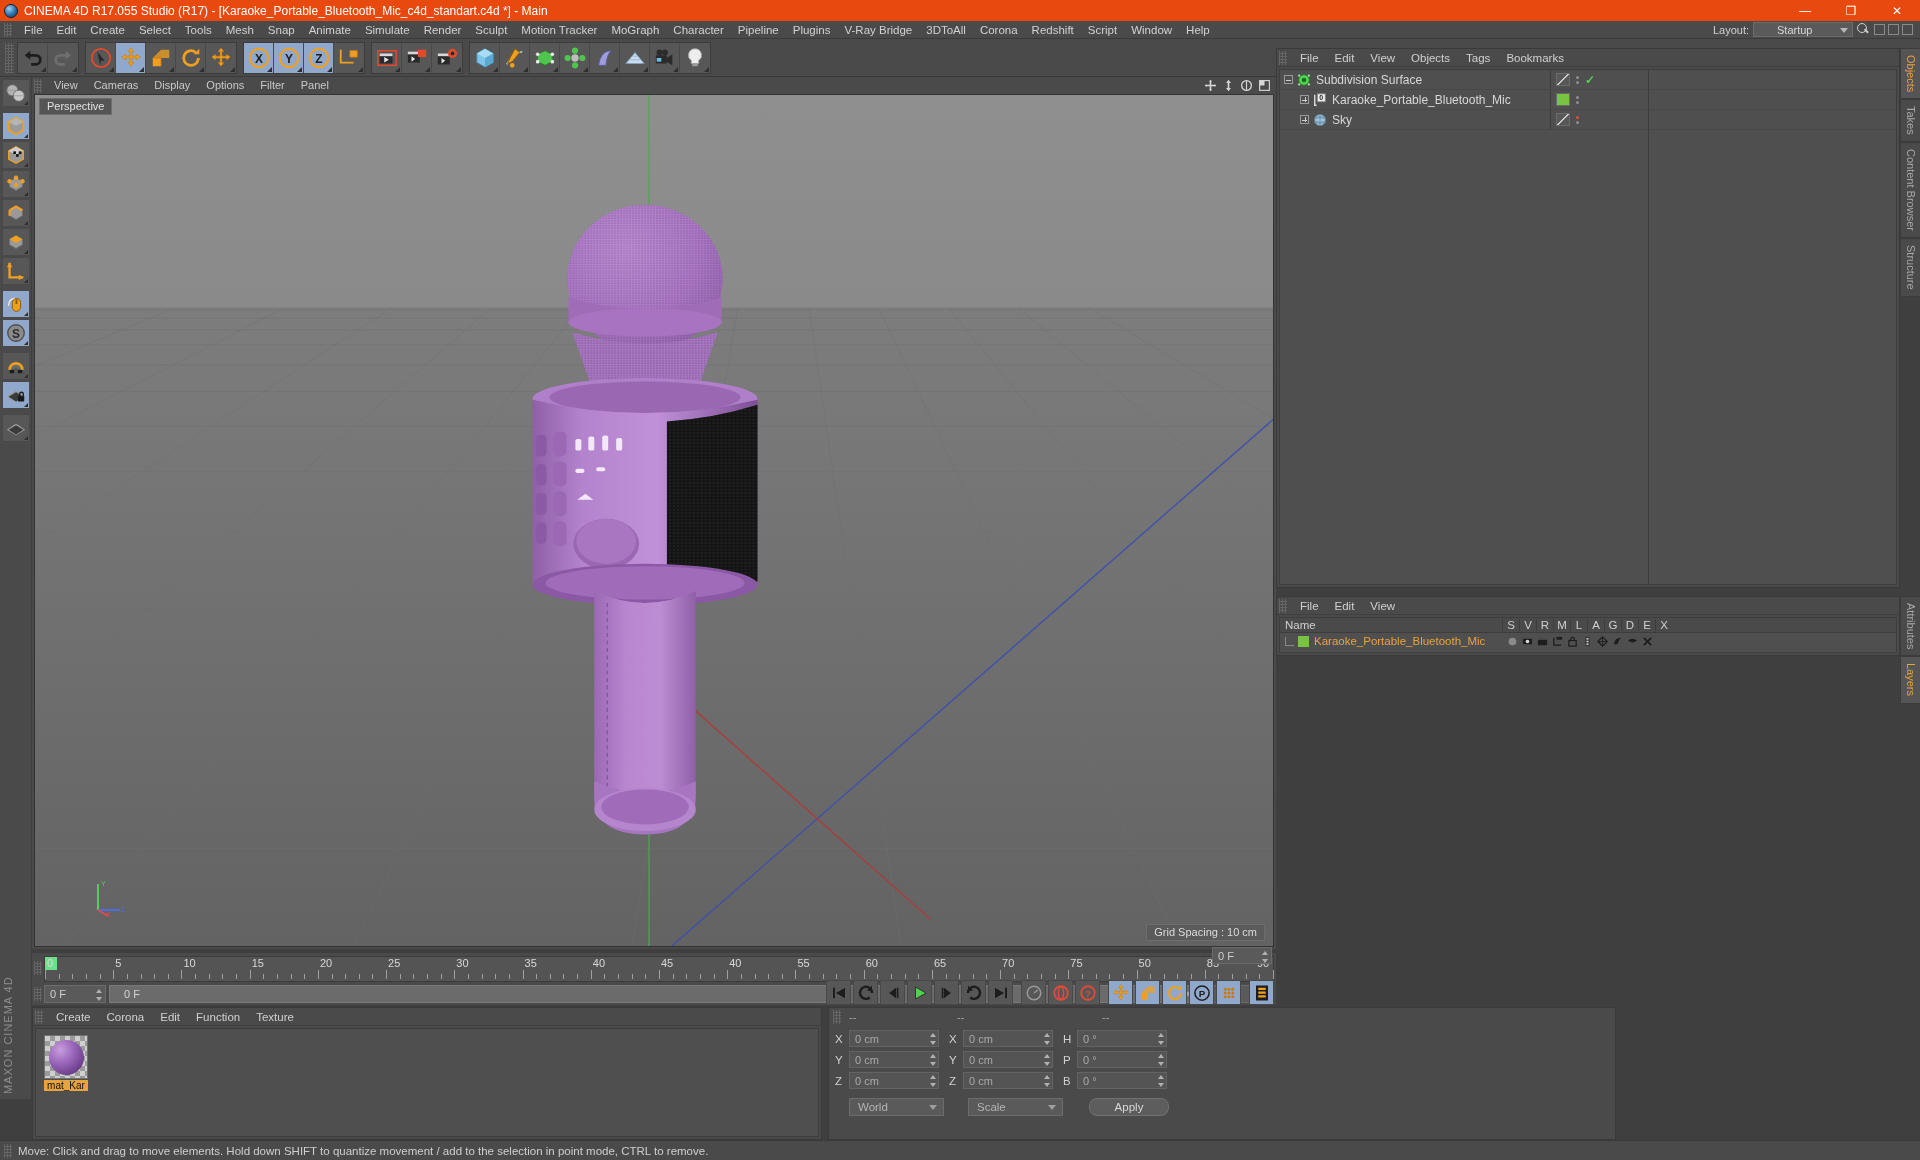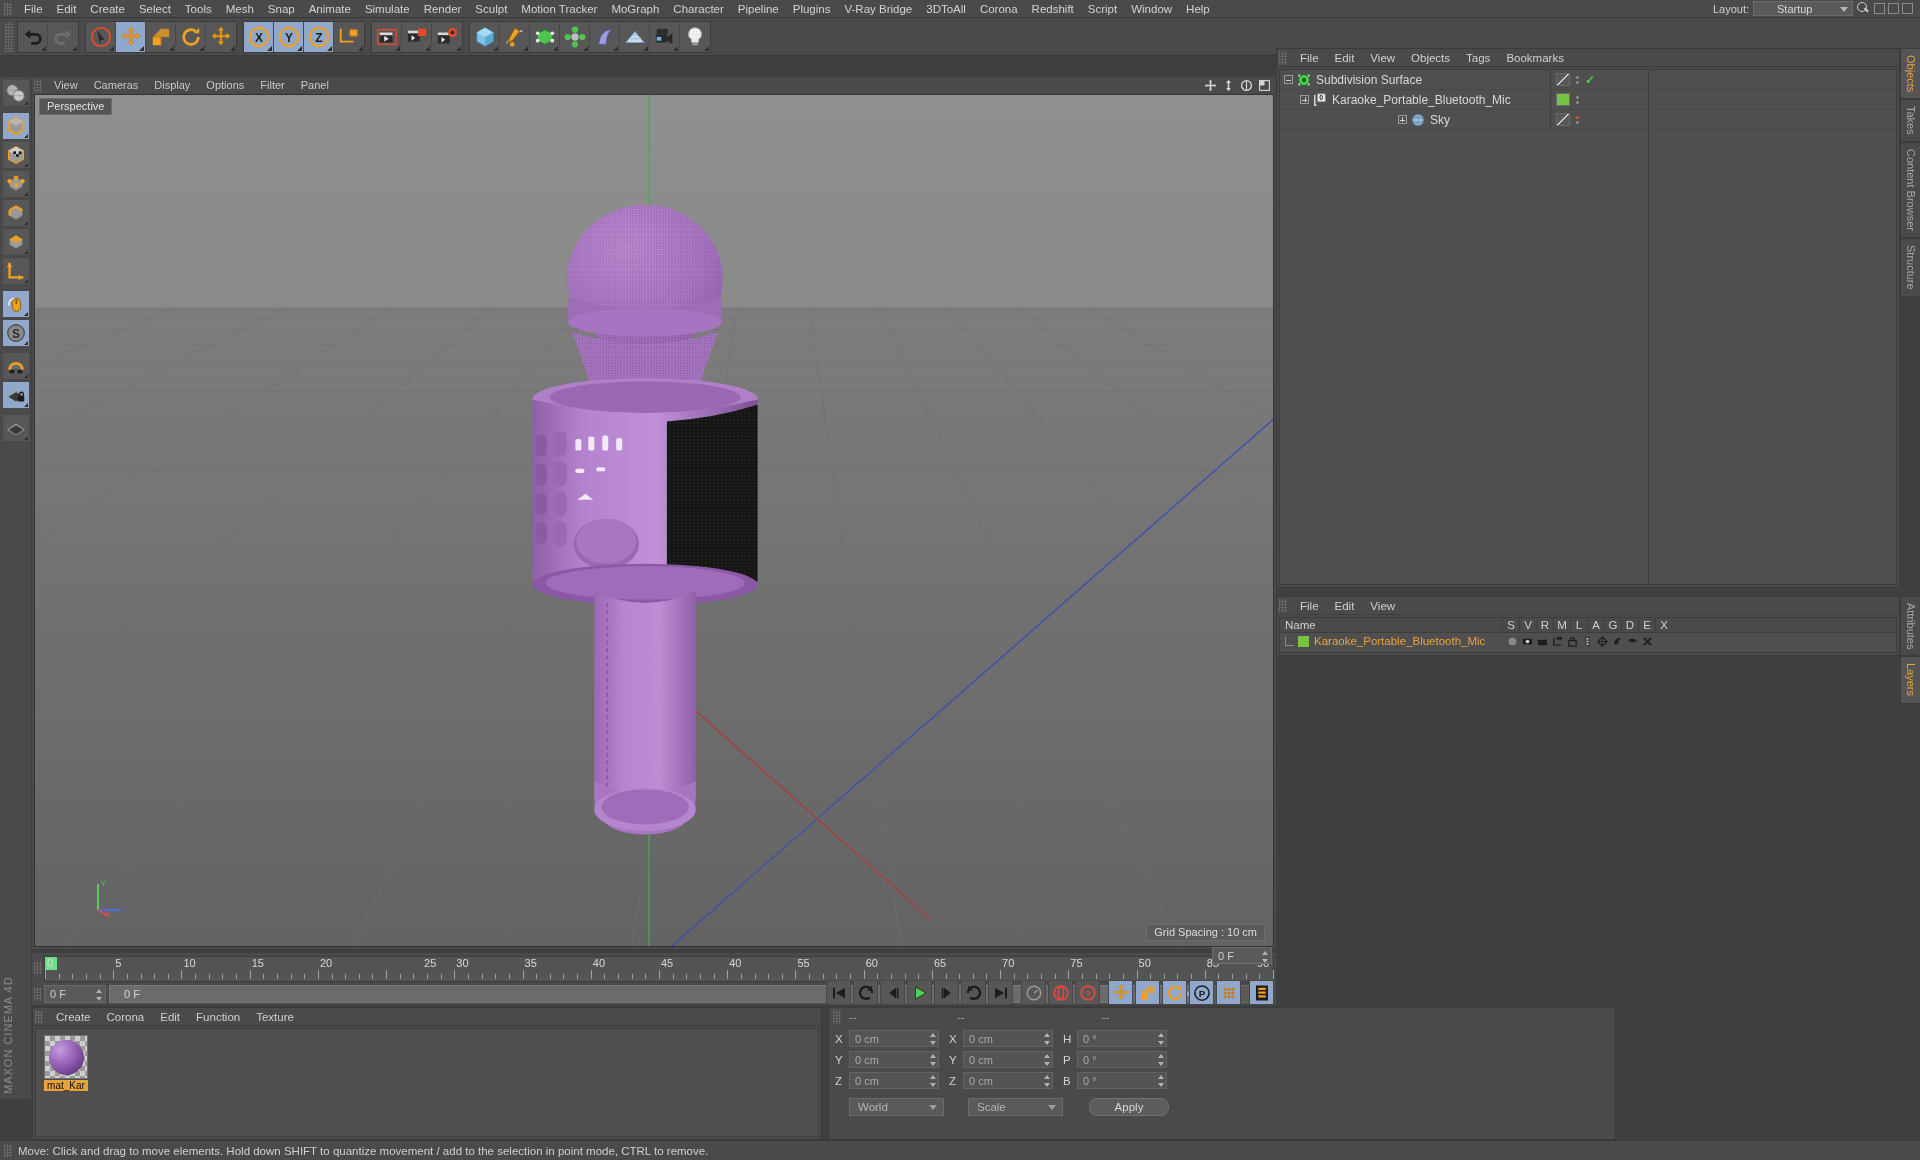--- a/index.html
+++ b/index.html
@@ -214,6 +214,15 @@
 
 <div class="app">
 
+  <div class="titlebar">
+    <div class="c4dlogo"></div>
+    <div class="ttext">CINEMA 4D R17.055 Studio (R17) - [Karaoke_Portable_Bluetooth_Mic_c4d_standart.c4d *] - Main</div>
+    <div class="winbtns">
+      <div>—</div>
+      <div>❐</div>
+      <div class="close">✕</div>
+    </div>
+  </div>
 
   <div class="menubar">
     <div class="hgrip" style="margin-right:5px"></div>

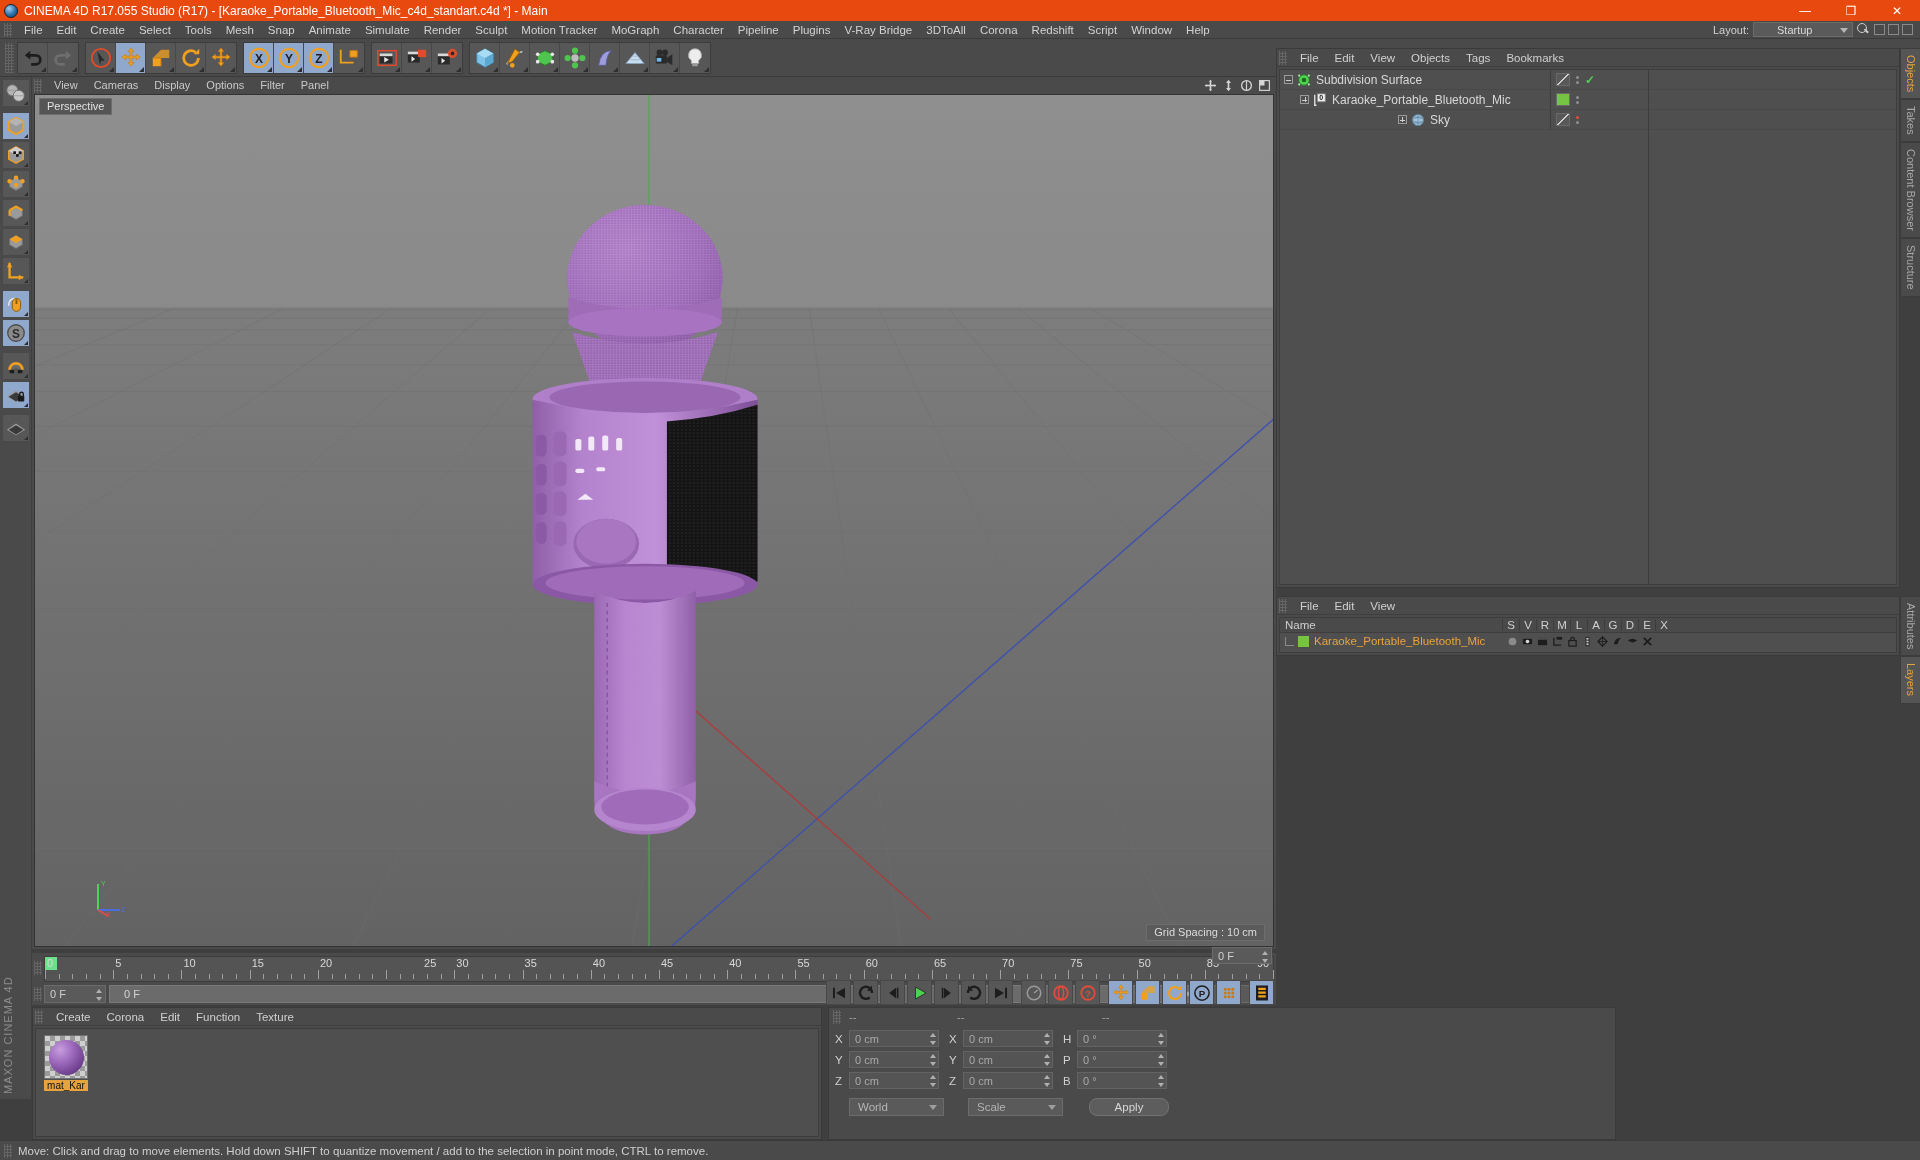--- a/index.html
+++ b/index.html
@@ -795,7 +795,7 @@
             </div>
           </div>
           <div class="objrow">
-            <div class="treearea" style="padding-left: 20px; justify-content: center;">
+            <div class="treearea" style="padding-left: 20px;">
               <span class="plusbox plus"></span>
               <span class="objicon"><svg width="14" height="14" viewBox="0 0 16 16">
                   <circle cx="8" cy="8" r="6.4" fill="#9fc2dd" stroke="#5c7f99"></circle>

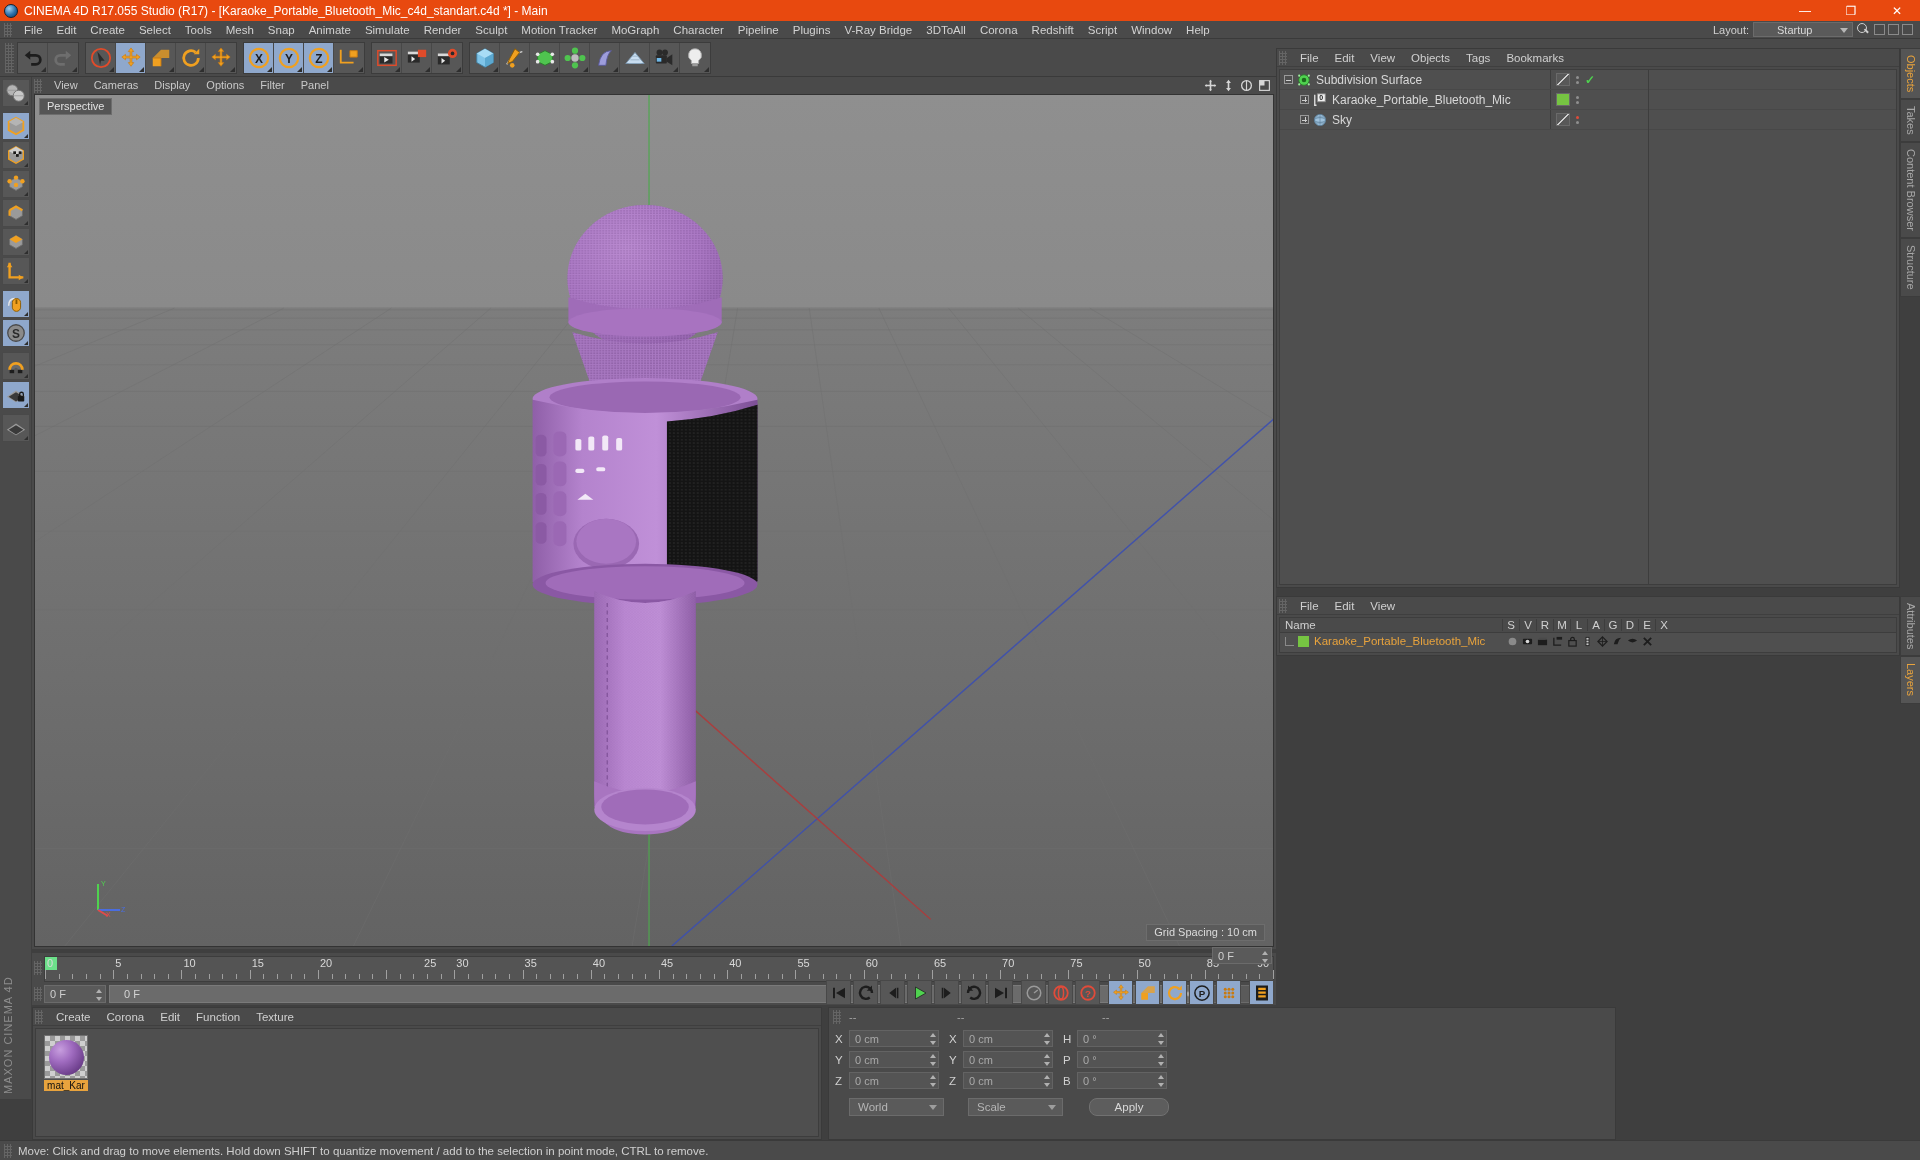--- a/index.html
+++ b/index.html
@@ -945,7 +945,7 @@
           <div class="tltick" style="left: calc(24.4444%);"></div>
           <div class="tltick" style="left: calc(25.5556%);"></div>
           <div class="tltick" style="left: calc(26.6667%);"></div>
-          <div class="tlnum" style="left: calc(27.7778% + 2px); margin-left: 36px;">25</div>
+          <div class="tlnum" style="left: calc(27.7778% + 2px);">25</div>
           <div class="tltick maj" style="left: calc(27.7778%);"></div>
           <div class="tltick" style="left: calc(28.8889%);"></div>
           <div class="tltick" style="left: calc(30%);"></div>

